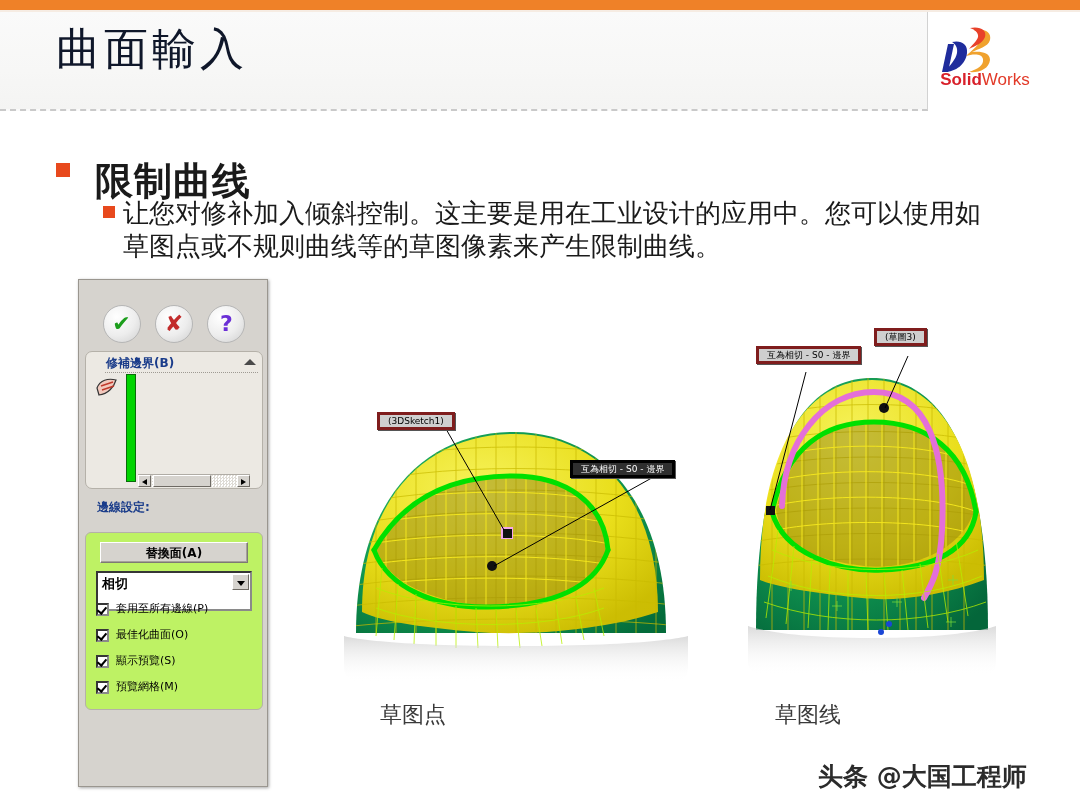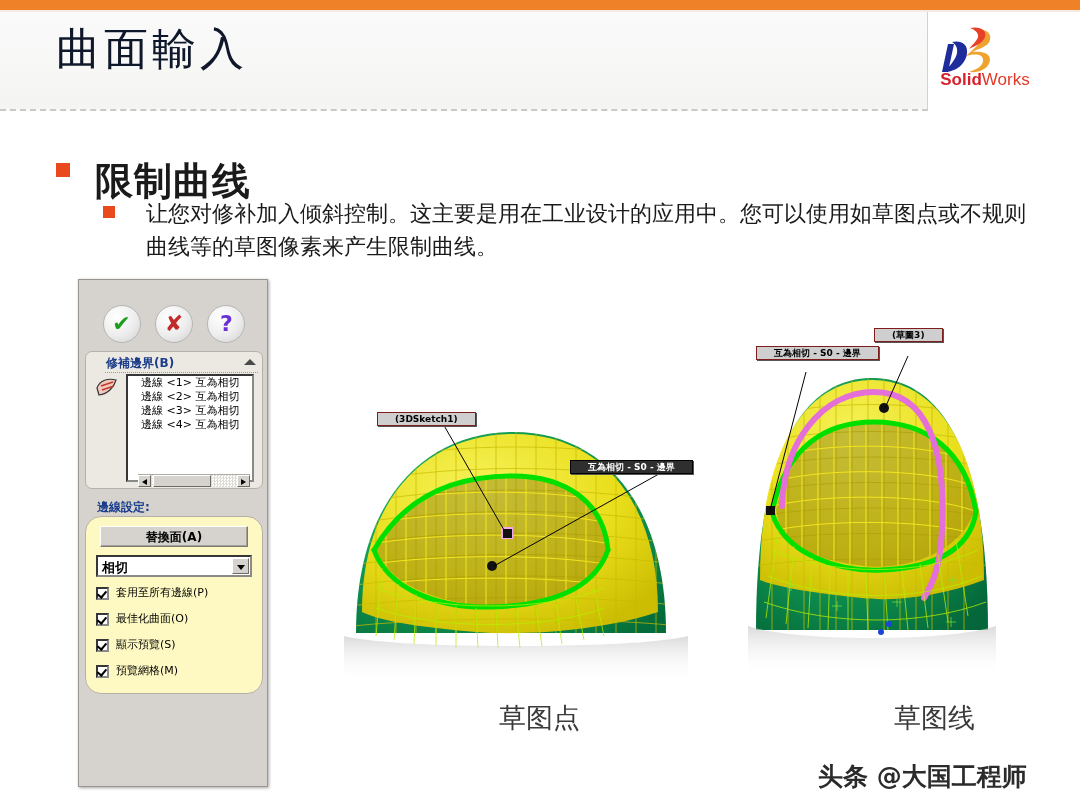--- a/index.html
+++ b/index.html
@@ -45,9 +45,9 @@
   }
   .bullet2{position:absolute;left:103px;top:206px;width:12px;height:12px;background:#e8491d;}
   .bullet2-text{
-    position:absolute;left:146px;top:197px;width:880px;
-    font-family:"DejaVu Sans","Liberation Sans",sans-serif;
-    font-size:22px;line-height:33px;color:#1a1a1a;
+    position:absolute;left:123px;top:197px;width:880px;
+    font-family:"DejaVu Sans","Liberation Sans",sans-serif;
+    font-size:26px;line-height:33px;color:#1a1a1a;
   }
 
   

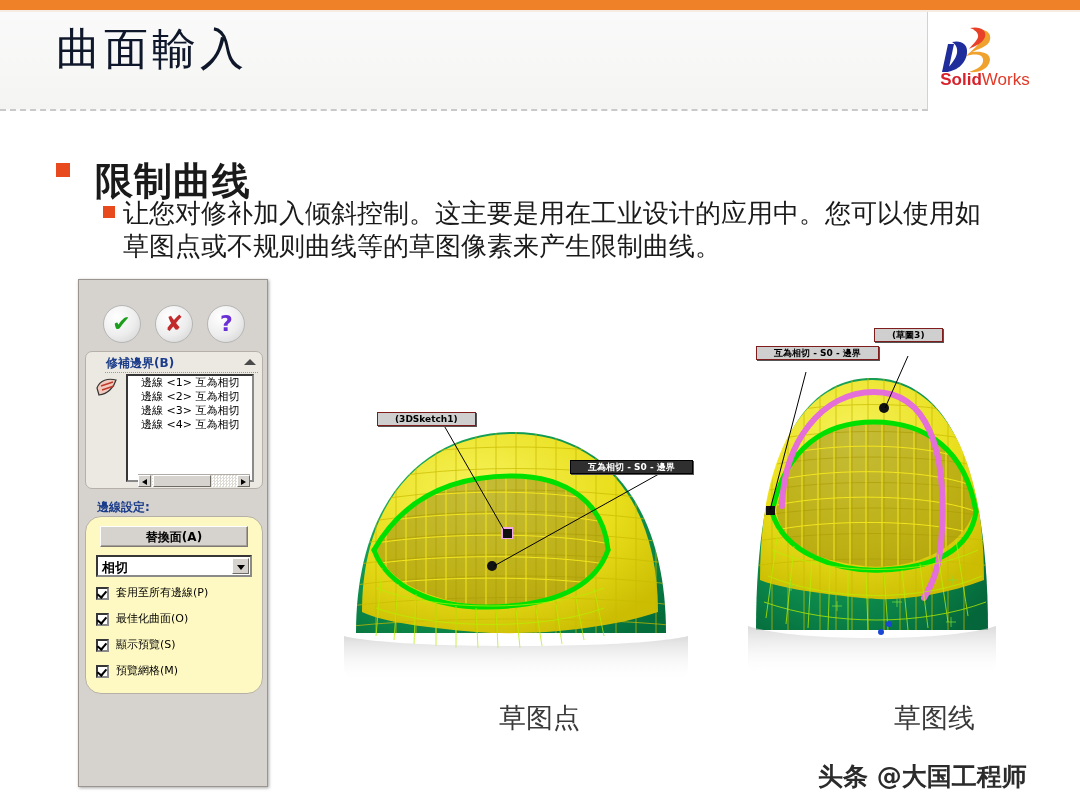--- a/index.html
+++ b/index.html
@@ -195,10 +195,10 @@
     font-size:27px;color:#3a3a3a;white-space:nowrap;
   }
   .tag{
-    position:absolute;background:#cfcfcf;border:1px solid #7f1d1d;
-    font-family:"DejaVu Sans","Liberation Sans",sans-serif;
-    font-size:9px;font-weight:bold;color:#000;line-height:12px;
-    padding:0 17px;white-space:nowrap;box-shadow:1px 1px 0 #555;
+    position:absolute;background:#cfcfcf;border:3px solid #7f1d1d;
+    font-family:"DejaVu Sans","Liberation Sans",sans-serif;
+    font-size:9px;font-weight:normal;color:#000;line-height:12px;
+    padding:0 8px;white-space:nowrap;box-shadow:1px 1px 0 #555;
   }
 
   

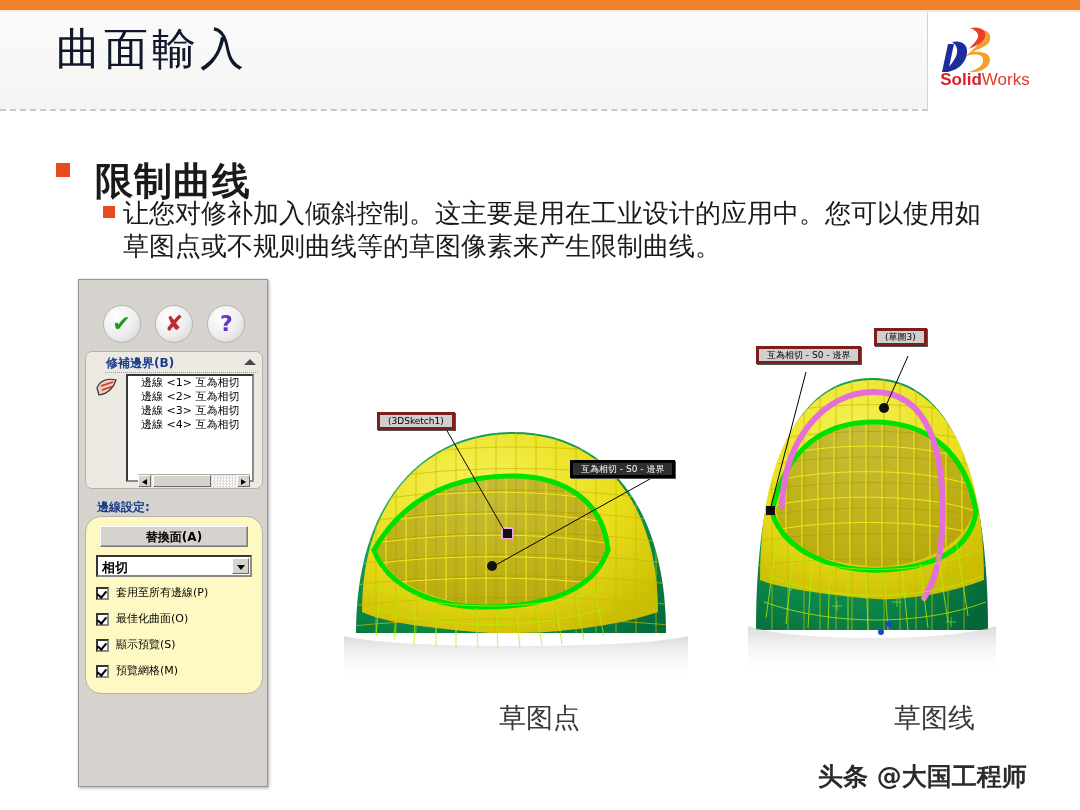--- a/index.html
+++ b/index.html
@@ -257,12 +257,6 @@
 
     <div class="greenbar"></div>
 
-    <div class="listbox">
-      <div class="row">邊線 &lt;1&gt; 互為相切</div>
-      <div class="row">邊線 &lt;2&gt; 互為相切</div>
-      <div class="row">邊線 &lt;3&gt; 互為相切</div>
-      <div class="row">邊線 &lt;4&gt; 互為相切</div>
-    </div>
 
     <div class="hscroll">
       <div class="hs-arrow l">

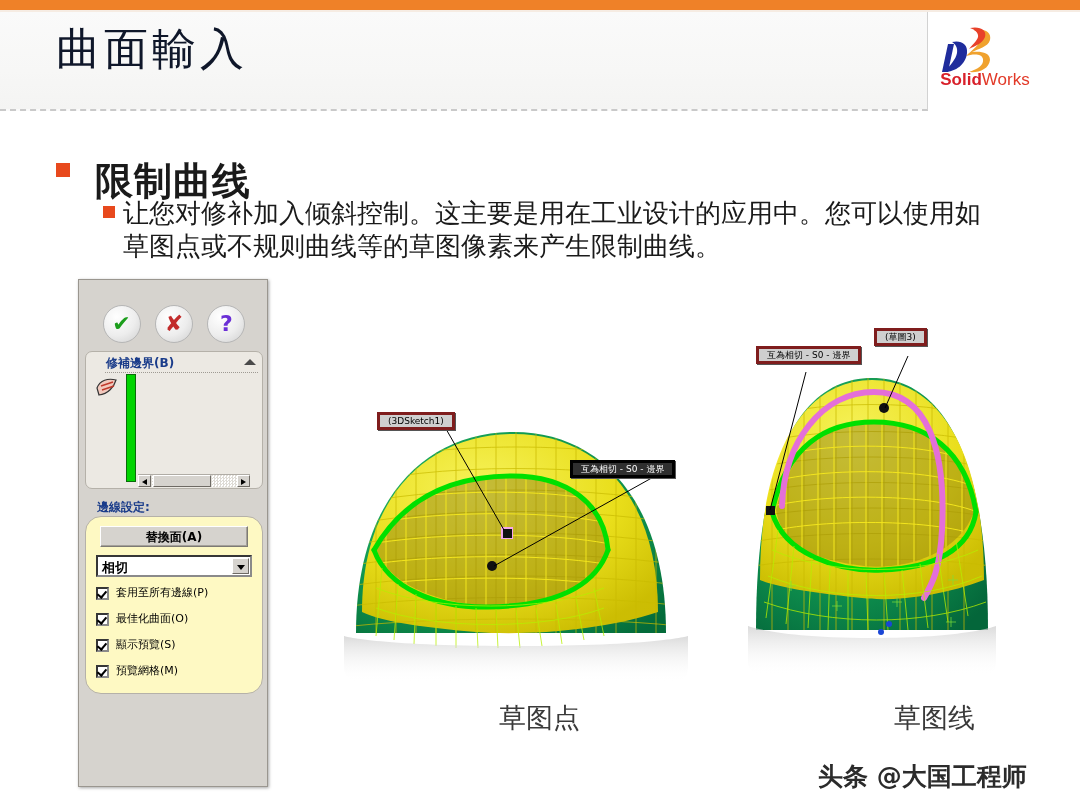--- a/index.html
+++ b/index.html
@@ -147,8 +147,8 @@
     font-family:"DejaVu Sans","Liberation Sans",sans-serif;white-space:nowrap;
   }
   .grp-settings{
-    position:absolute;left:6px;top:236px;width:178px;height:178px;
-    background:#fef9c3;border:1px solid #b5b1a9;border-radius:16px;box-sizing:border-box;
+    position:absolute;left:6px;top:252px;width:178px;height:178px;
+    background:#bef264;border:1px solid #b5b1a9;border-radius:6px;box-sizing:border-box;
   }
   .btn-face{
     position:absolute;left:14px;top:9px;width:148px;height:21px;

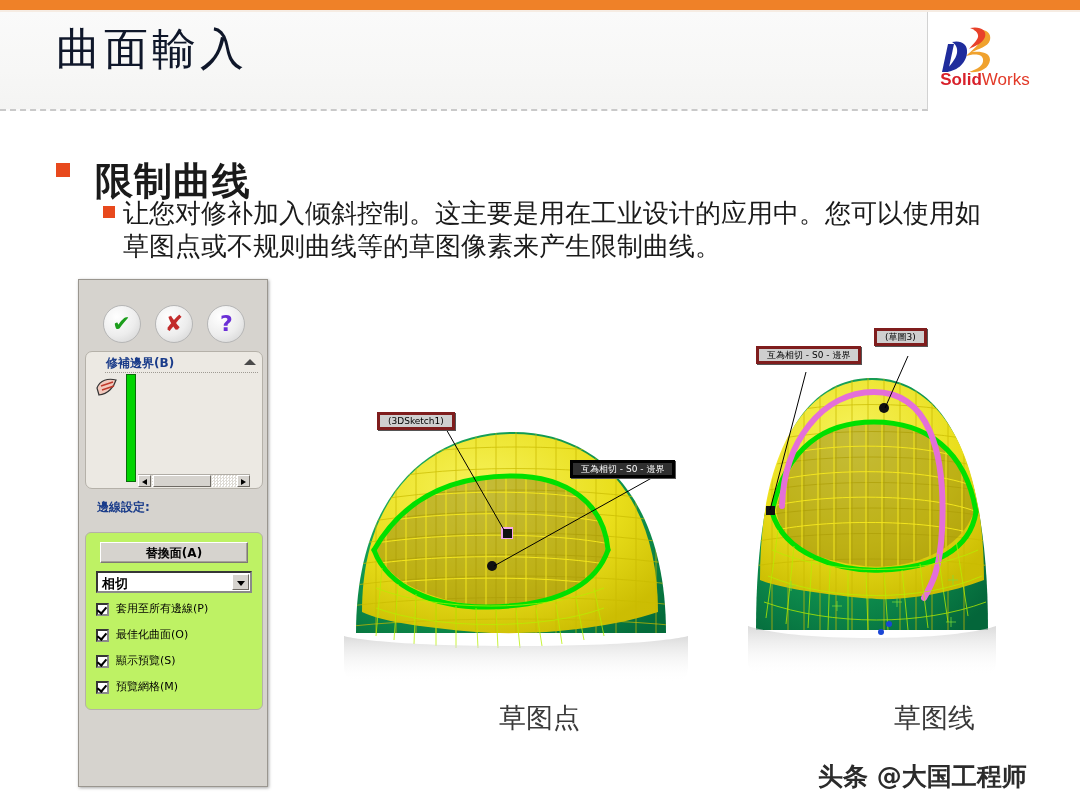--- a/index.html
+++ b/index.html
@@ -158,7 +158,7 @@
     font-family:"DejaVu Sans","Liberation Sans",sans-serif;box-sizing:border-box;
   }
   .combo{
-    position:absolute;left:10px;top:38px;width:156px;height:22px;
+    position:absolute;left:10px;top:38px;width:156px;height:40px;
     background:#fff;border:2px inset #8a8a8a;box-sizing:border-box;
   }
   .combo .cv{

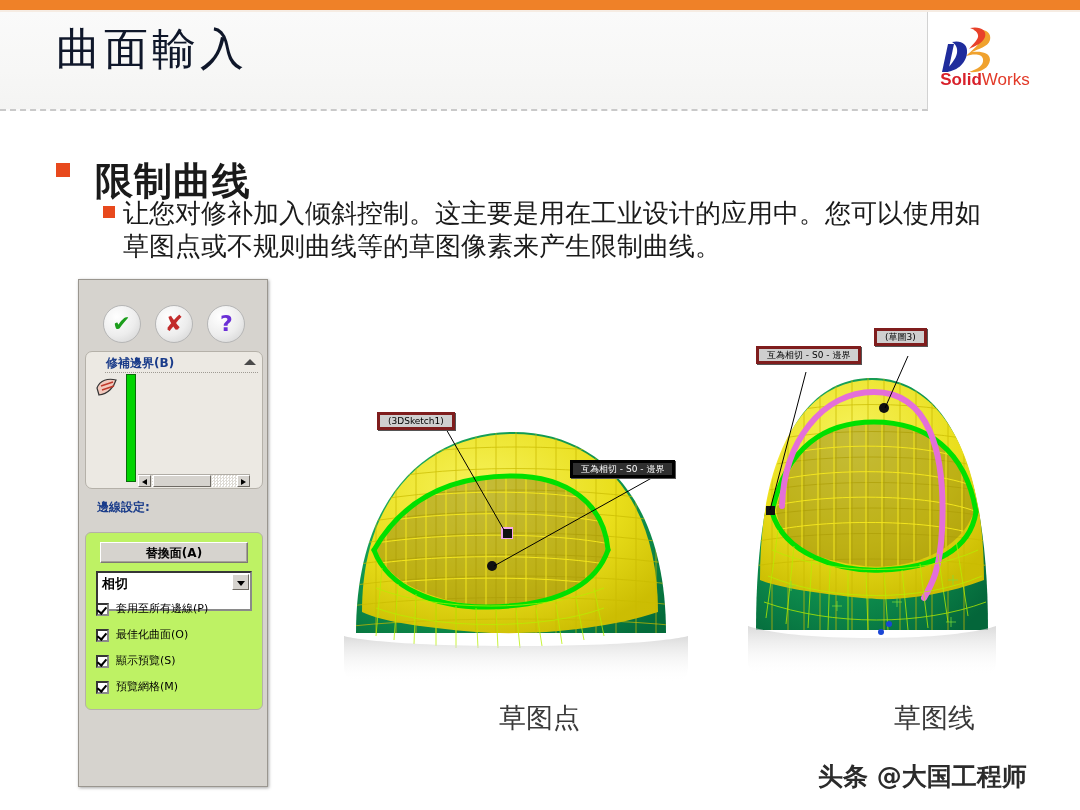--- a/index.html
+++ b/index.html
@@ -190,9 +190,9 @@
   
   .model{position:absolute;}
   .model-caption{
-    position:absolute;text-align:right;
+    position:absolute;text-align:left;
     font-family:"DejaVu Serif","Liberation Serif",serif;
-    font-size:27px;color:#3a3a3a;white-space:nowrap;
+    font-size:22px;color:#3a3a3a;white-space:nowrap;
   }
   .tag{
     position:absolute;background:#cfcfcf;border:3px solid #7f1d1d;

